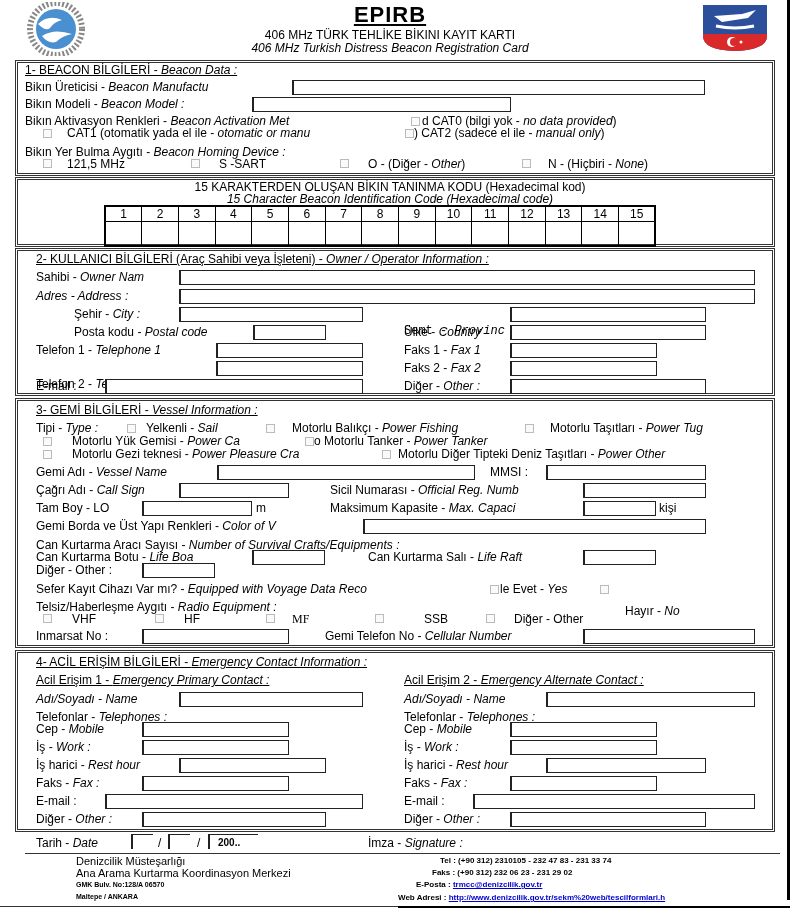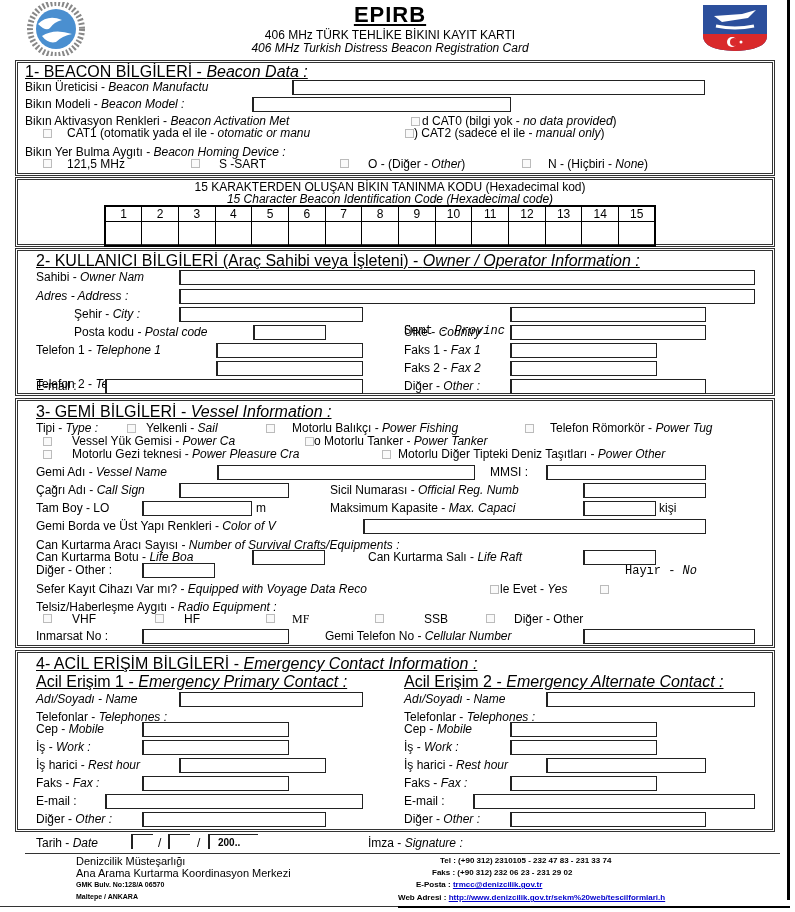--- a/index.html
+++ b/index.html
@@ -13,7 +13,7 @@
   .logo-left { left: 16px; top: 2px; width: 80px; height: 54px; }
   .logo-right { left: 702px; top: 4px; width: 66px; height: 48px; }
   .sec { position: absolute; left: 15px; width: 760px; border: 3px double #333; background: #fff; }
-  .sec-head { position: absolute; left: 20px; font-size: 16px; text-decoration: underline; white-space: nowrap; }
+  .sec-head { position: absolute; left: 20px; font-size: 12px; text-decoration: underline; white-space: nowrap; }
   .sec-head i { font-style: italic; }
   .lbl { position: absolute; font-size: 12px; white-space: nowrap; }
   .lbl i { font-style: italic; }

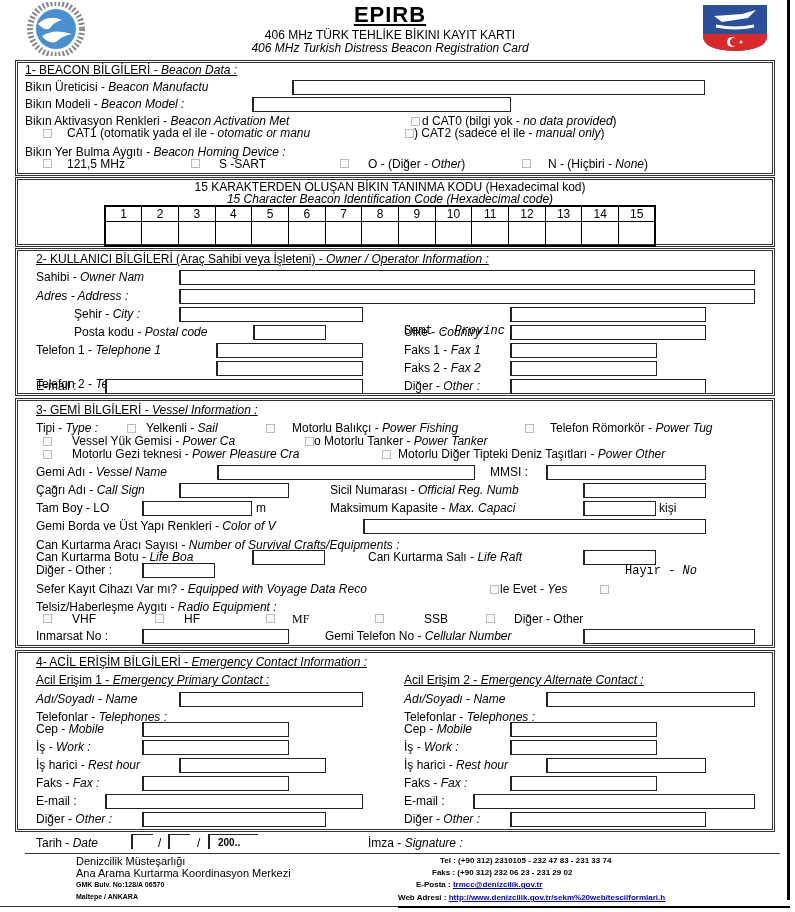--- a/index.html
+++ b/index.html
@@ -161,7 +161,7 @@
 <div class="cb" style="left:266px;top:424px;"></div>
 <div class="lbl" style="left:292px;top:421px;"><span>Motorlu Balıkçı - </span><i>Power Fishing</i></div>
 <div class="cb" style="left:525px;top:424px;"></div>
-<div class="lbl" style="left:550px;top:421px;"><span>Telefon Römorkör - </span><i>Power Tug</i></div>
+<div class="lbl" style="left:550px;top:421px;"><span>Motorlu Taşıtları - </span><i>Power Tug</i></div>
 
 <div class="cb" style="left:43px;top:437px;"></div>
 <div class="lbl" style="left:72px;top:434px;"><span>Vessel Yük Gemisi - </span><i>Power Ca</i></div>

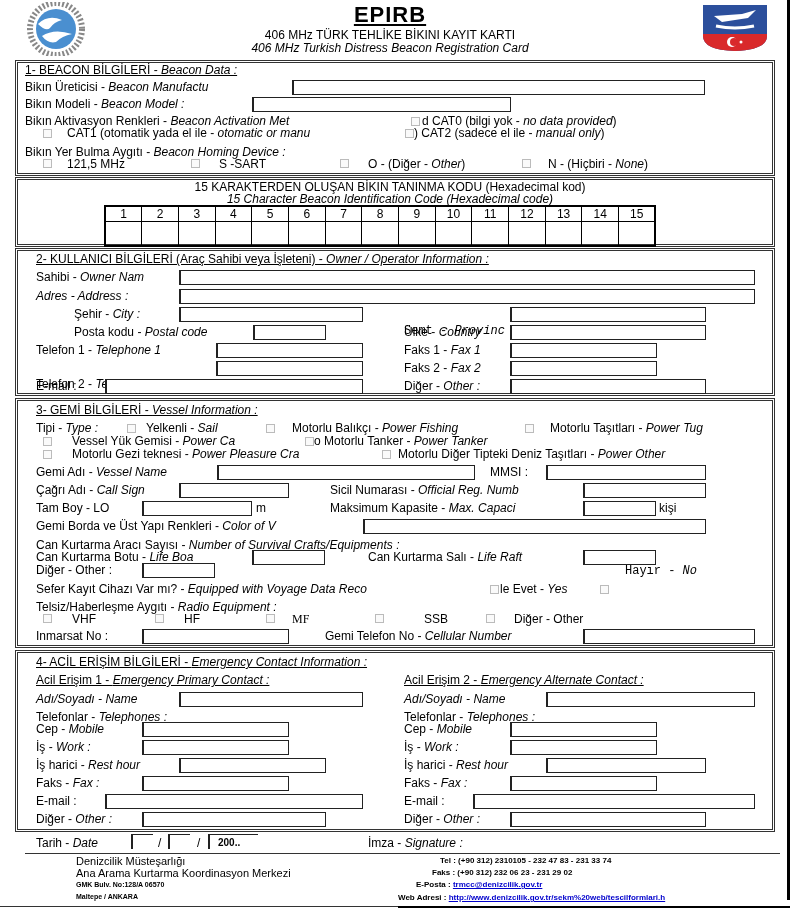--- a/index.html
+++ b/index.html
@@ -164,7 +164,7 @@
 <div class="lbl" style="left:550px;top:421px;"><span>Motorlu Taşıtları - </span><i>Power Tug</i></div>
 
 <div class="cb" style="left:43px;top:437px;"></div>
-<div class="lbl" style="left:72px;top:434px;"><span>Vessel Yük Gemisi - </span><i>Power Ca</i></div>
+<div class="lbl" style="left:72px;top:434px;"><span>Motorlu Yük Gemisi - </span><i>Power Ca</i></div>
 <div class="cb" style="left:305px;top:437px;"></div>
 <div class="lbl" style="left:314px;top:434px;"><span>o Motorlu Tanker - </span><i>Power Tanker</i></div>
 

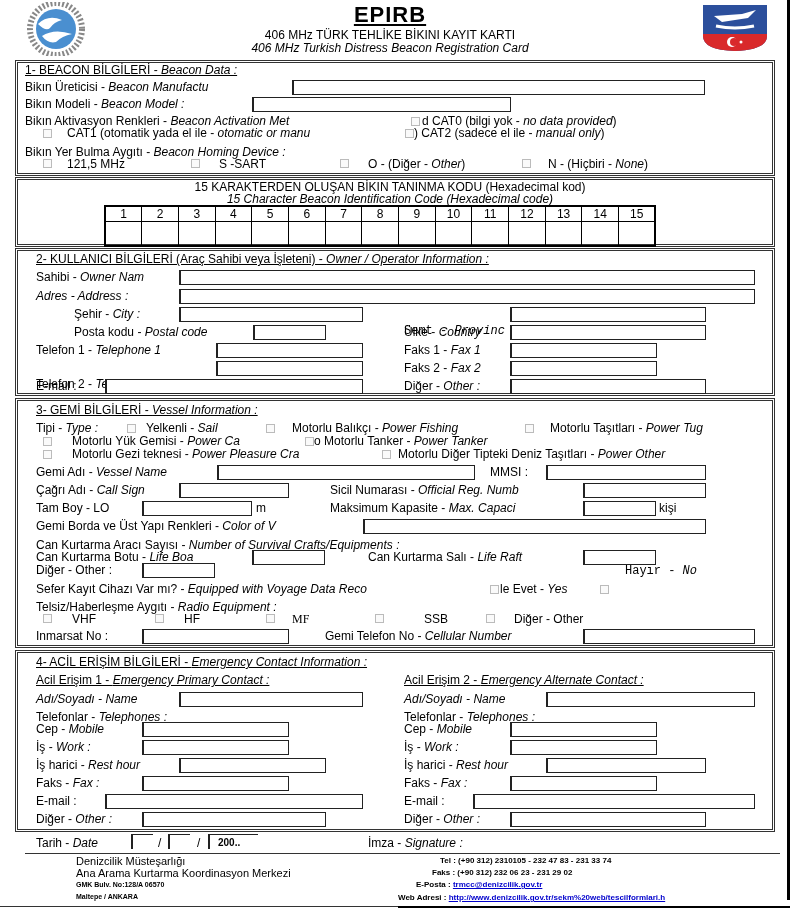--- a/index.html
+++ b/index.html
@@ -205,7 +205,7 @@
 <div class="cb" style="left:490px;top:585px;"></div>
 <div class="lbl" style="left:500px;top:582px;"><span>le Evet - </span><i>Yes</i></div>
 <div class="cb" style="left:600px;top:585px;"></div>
-<div class="lbl" style="left:625px;top:564px;font-family:Liberation Mono, monospace;"><span>Hayır - </span><i>No</i></div>
+<div class="lbl" style="left:625px;top:604px;"><span>Hayır - </span><i>No</i></div>
 
 <div class="lbl" style="left:36px;top:600px;"><span>Telsiz/Haberleşme Aygıtı - </span><i>Radio Equipment :</i></div>
 <div class="cb" style="left:43px;top:614px;"></div>

